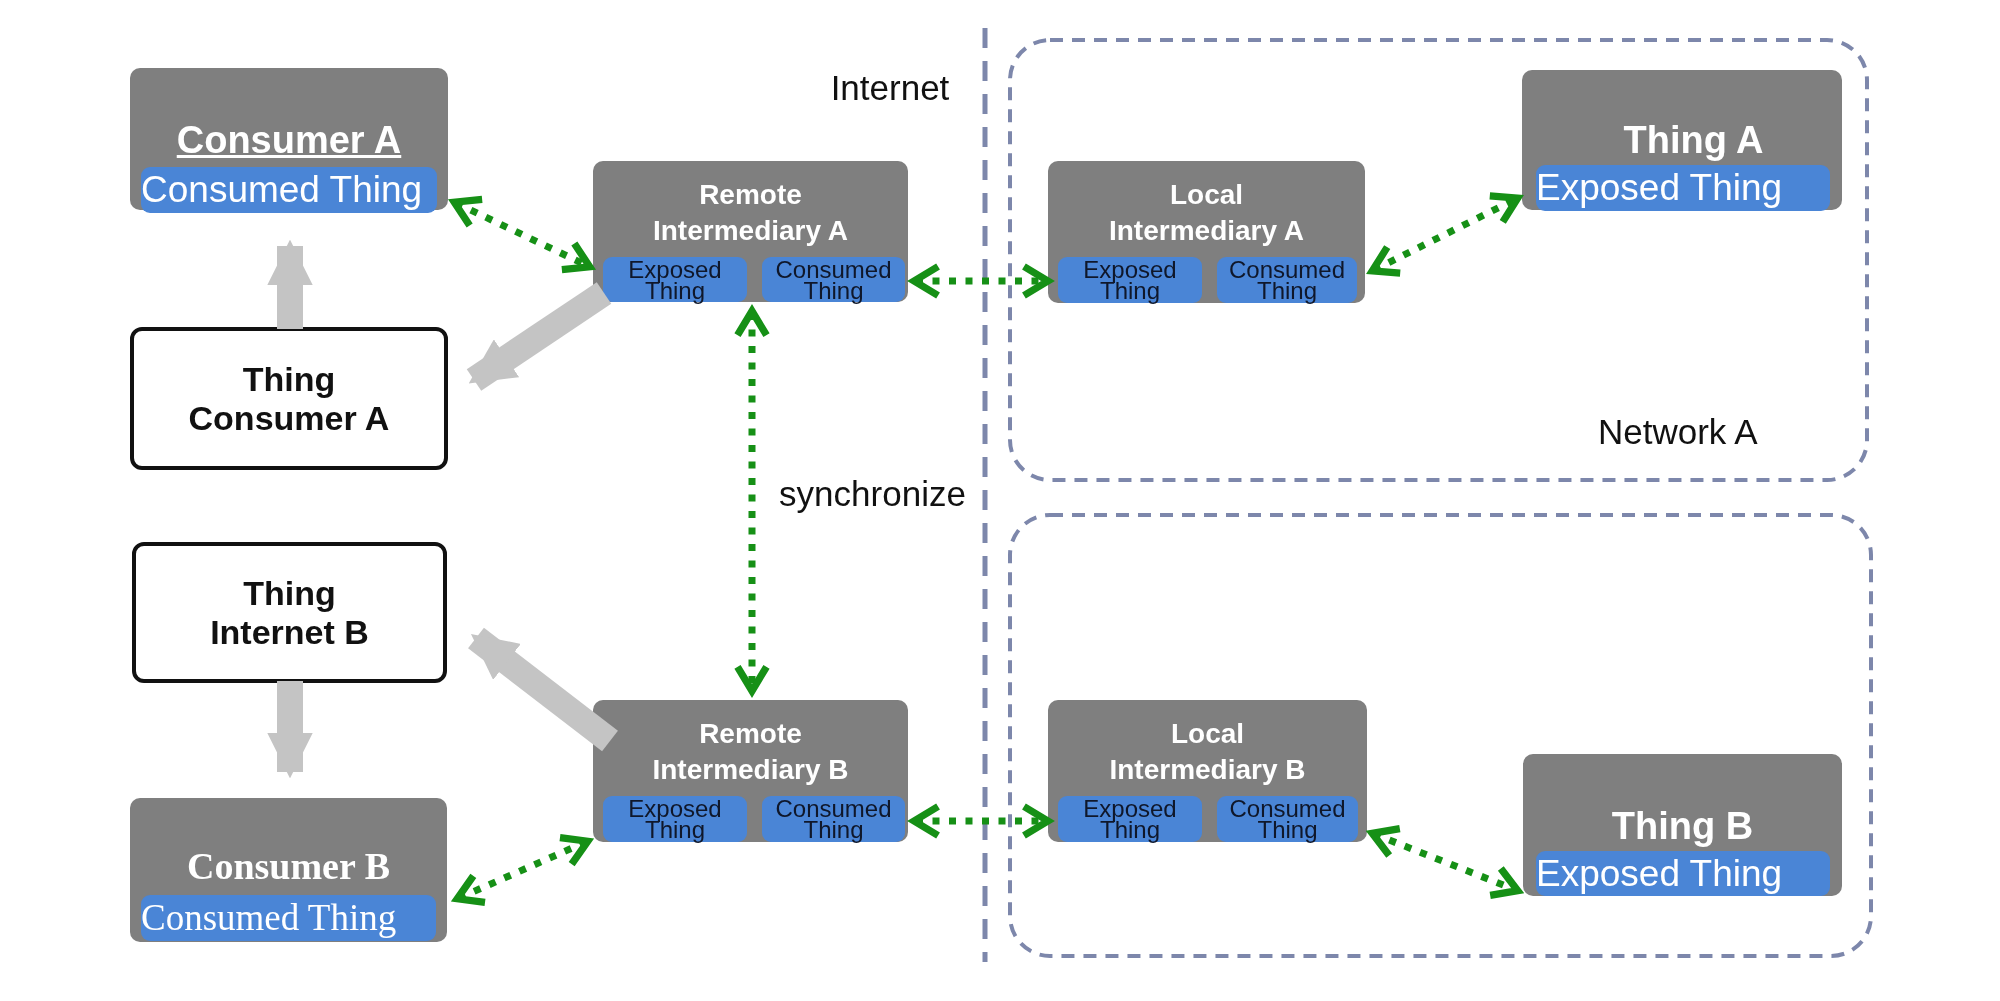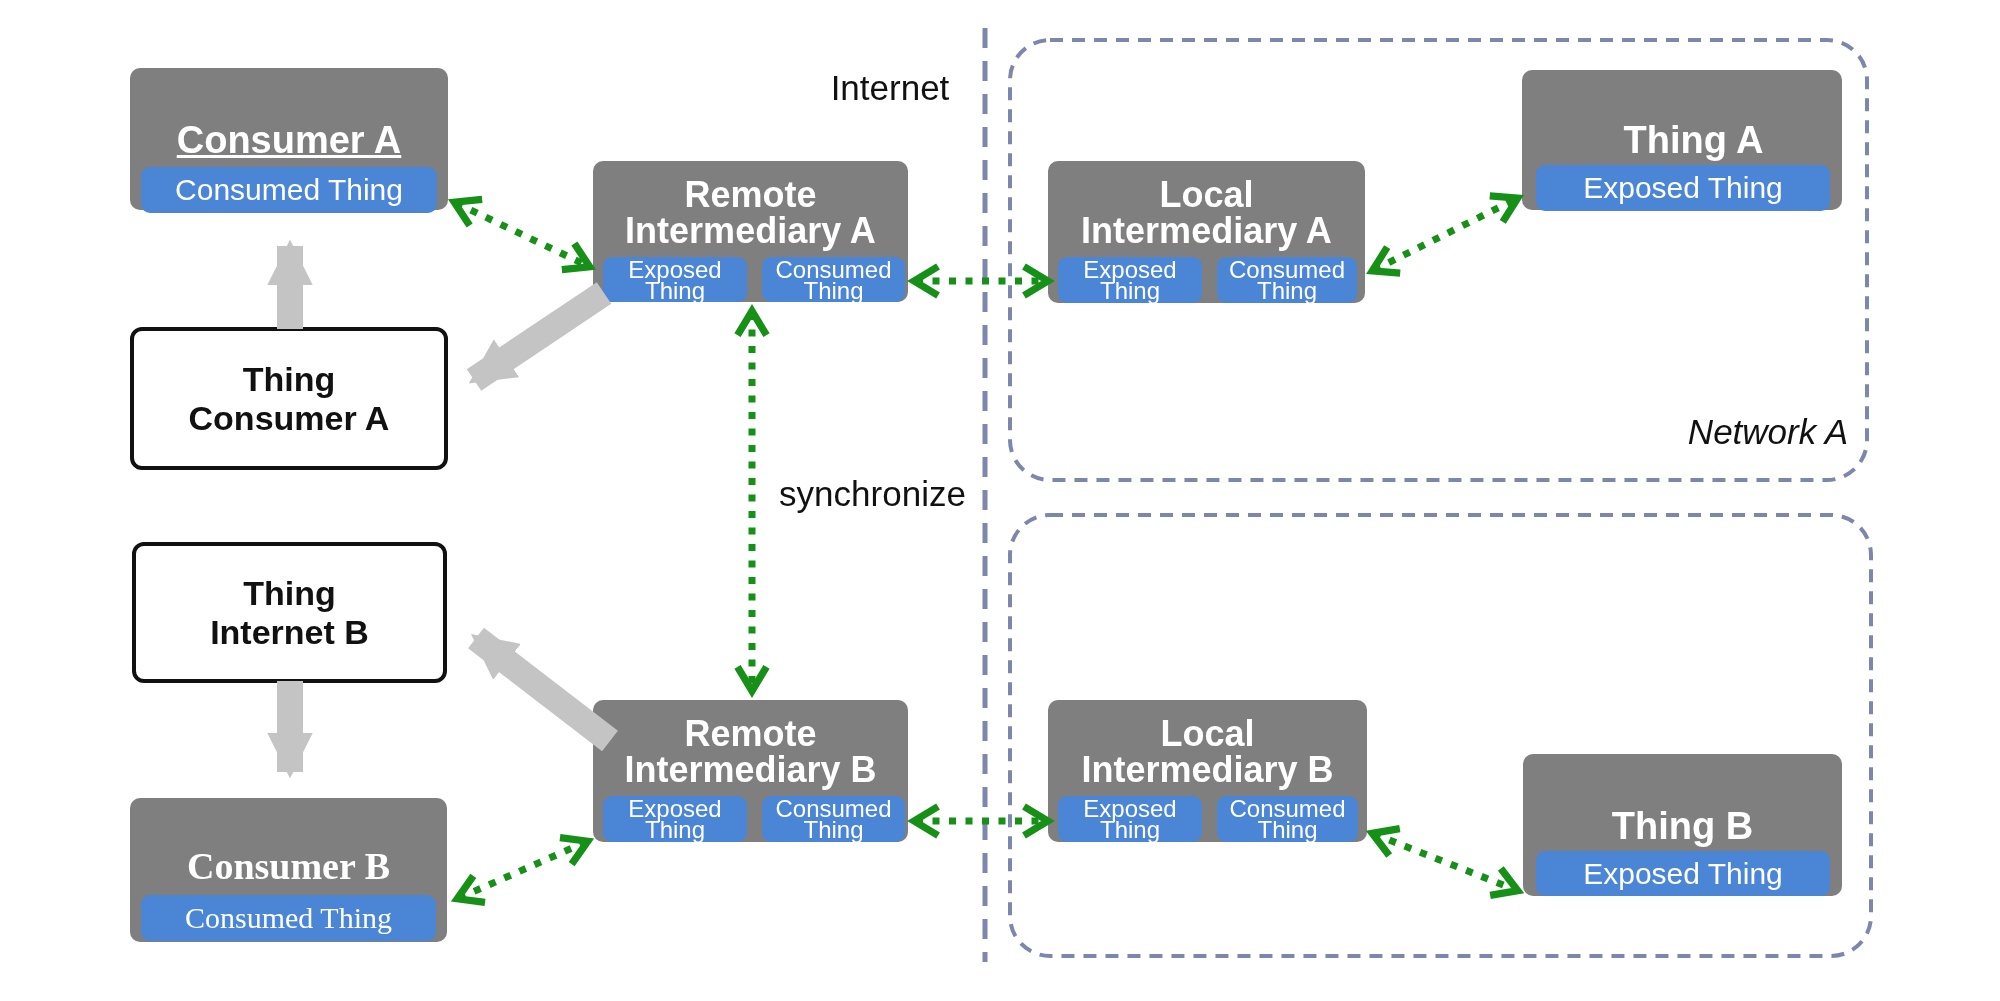--- a/index.html
+++ b/index.html
@@ -12,7 +12,7 @@
   .card-title{position:absolute;left:0;right:0;text-align:center;font-weight:bold;font-size:38px;line-height:44px;white-space:nowrap;}
   .card-title.two-line{font-size:36px;line-height:36px;}
   .card-title.two-line div{white-space:nowrap;}
-  .bar{position:absolute;background:#4a85d6;border-radius:9px;text-align:center;font-size:30px;line-height:46px;color:#ffffff;white-space:nowrap;}
+  .bar{position:absolute;background:#4a85d6;border-radius:9px;text-align:left;font-size:37px;line-height:46px;color:#ffffff;white-space:nowrap;}
   .port{position:absolute;background:#4a85d6;border-radius:9px;text-align:center;font-size:24px;line-height:21px;padding-top:2px;color:#ffffff;}
   .dir-box{position:absolute;background:#ffffff;border:4px solid #111111;border-radius:12px;
     display:flex;align-items:center;justify-content:center;text-align:center;

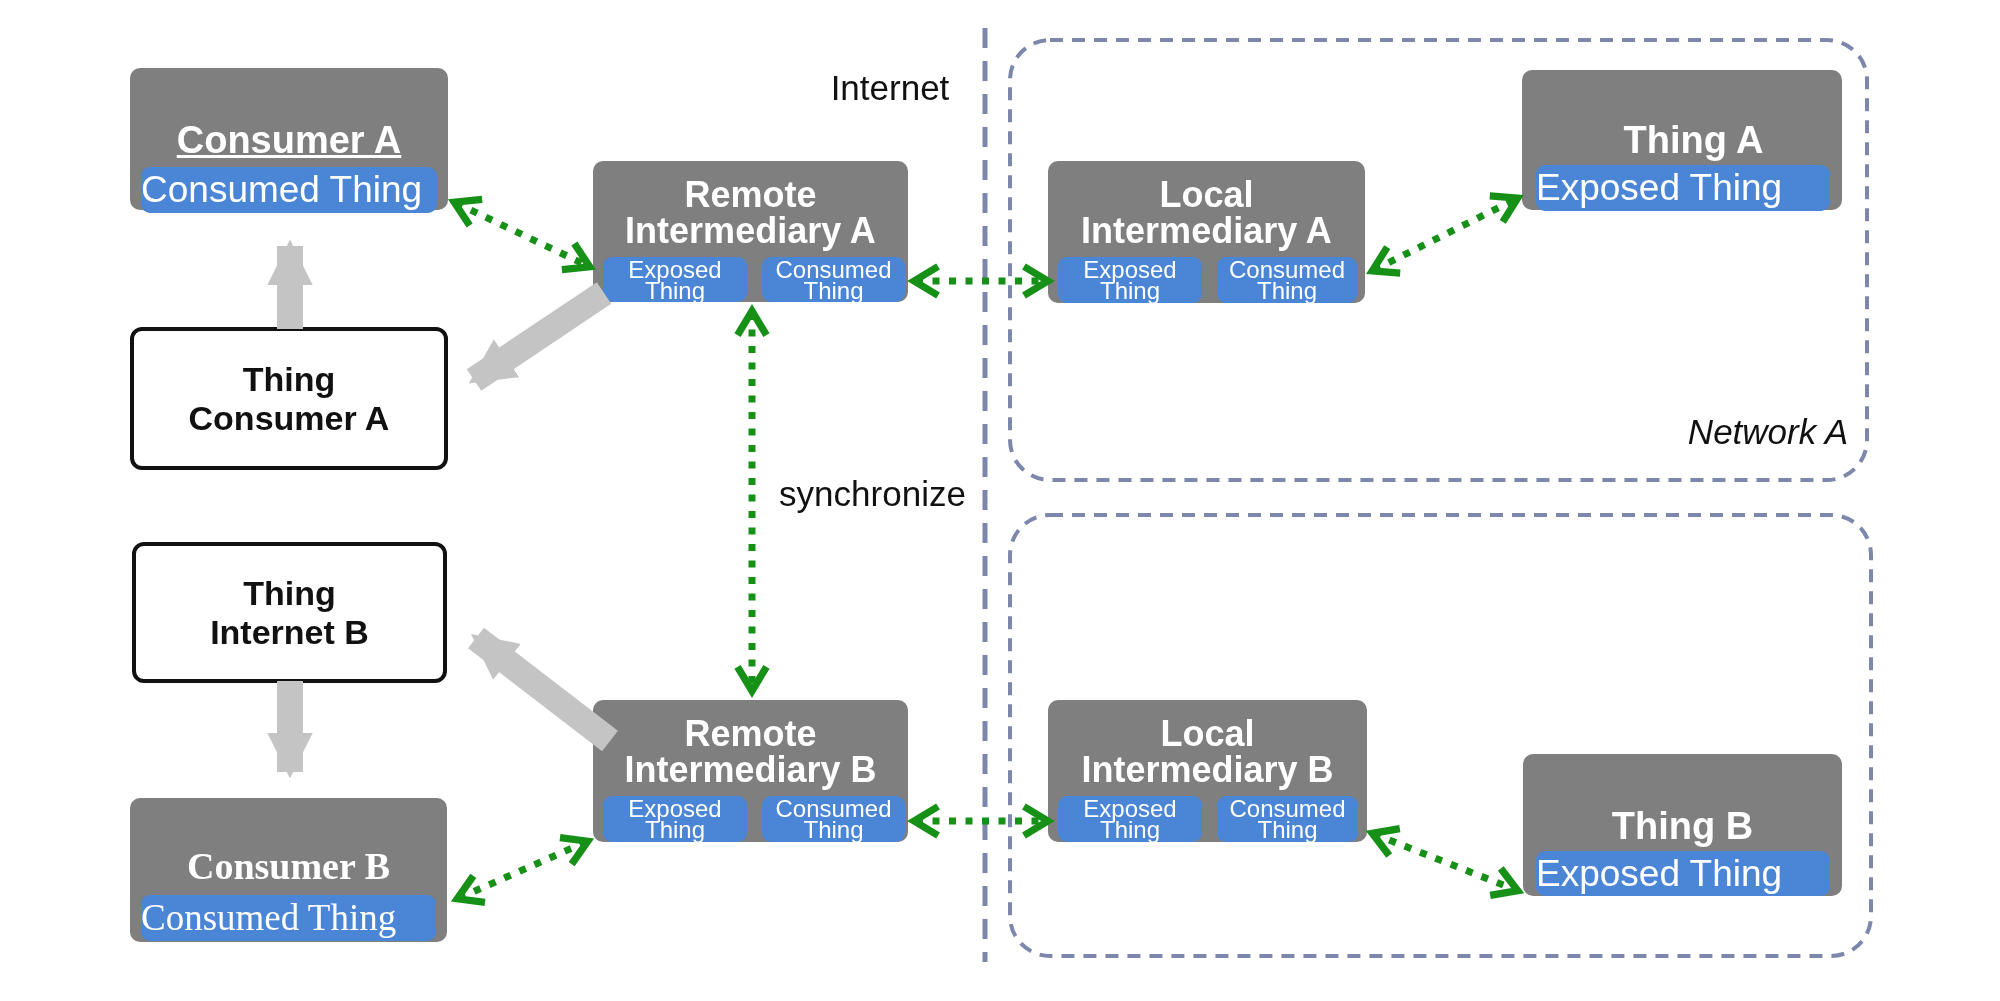--- a/index.html
+++ b/index.html
@@ -10,7 +10,7 @@
   #arrow-layer{position:absolute;left:0;top:0;width:2000px;height:1001px;pointer-events:none;}
   .card{position:absolute;background:#7f7f7f;border-radius:10px;color:#ffffff;}
   .card-title{position:absolute;left:0;right:0;text-align:center;font-weight:bold;font-size:38px;line-height:44px;white-space:nowrap;}
-  .card-title.two-line{font-size:36px;line-height:36px;}
+  .card-title.two-line{font-size:28px;line-height:36px;}
   .card-title.two-line div{white-space:nowrap;}
   .bar{position:absolute;background:#4a85d6;border-radius:9px;text-align:left;font-size:37px;line-height:46px;color:#ffffff;white-space:nowrap;}
   .port{position:absolute;background:#4a85d6;border-radius:9px;text-align:center;font-size:24px;line-height:21px;padding-top:2px;color:#ffffff;}

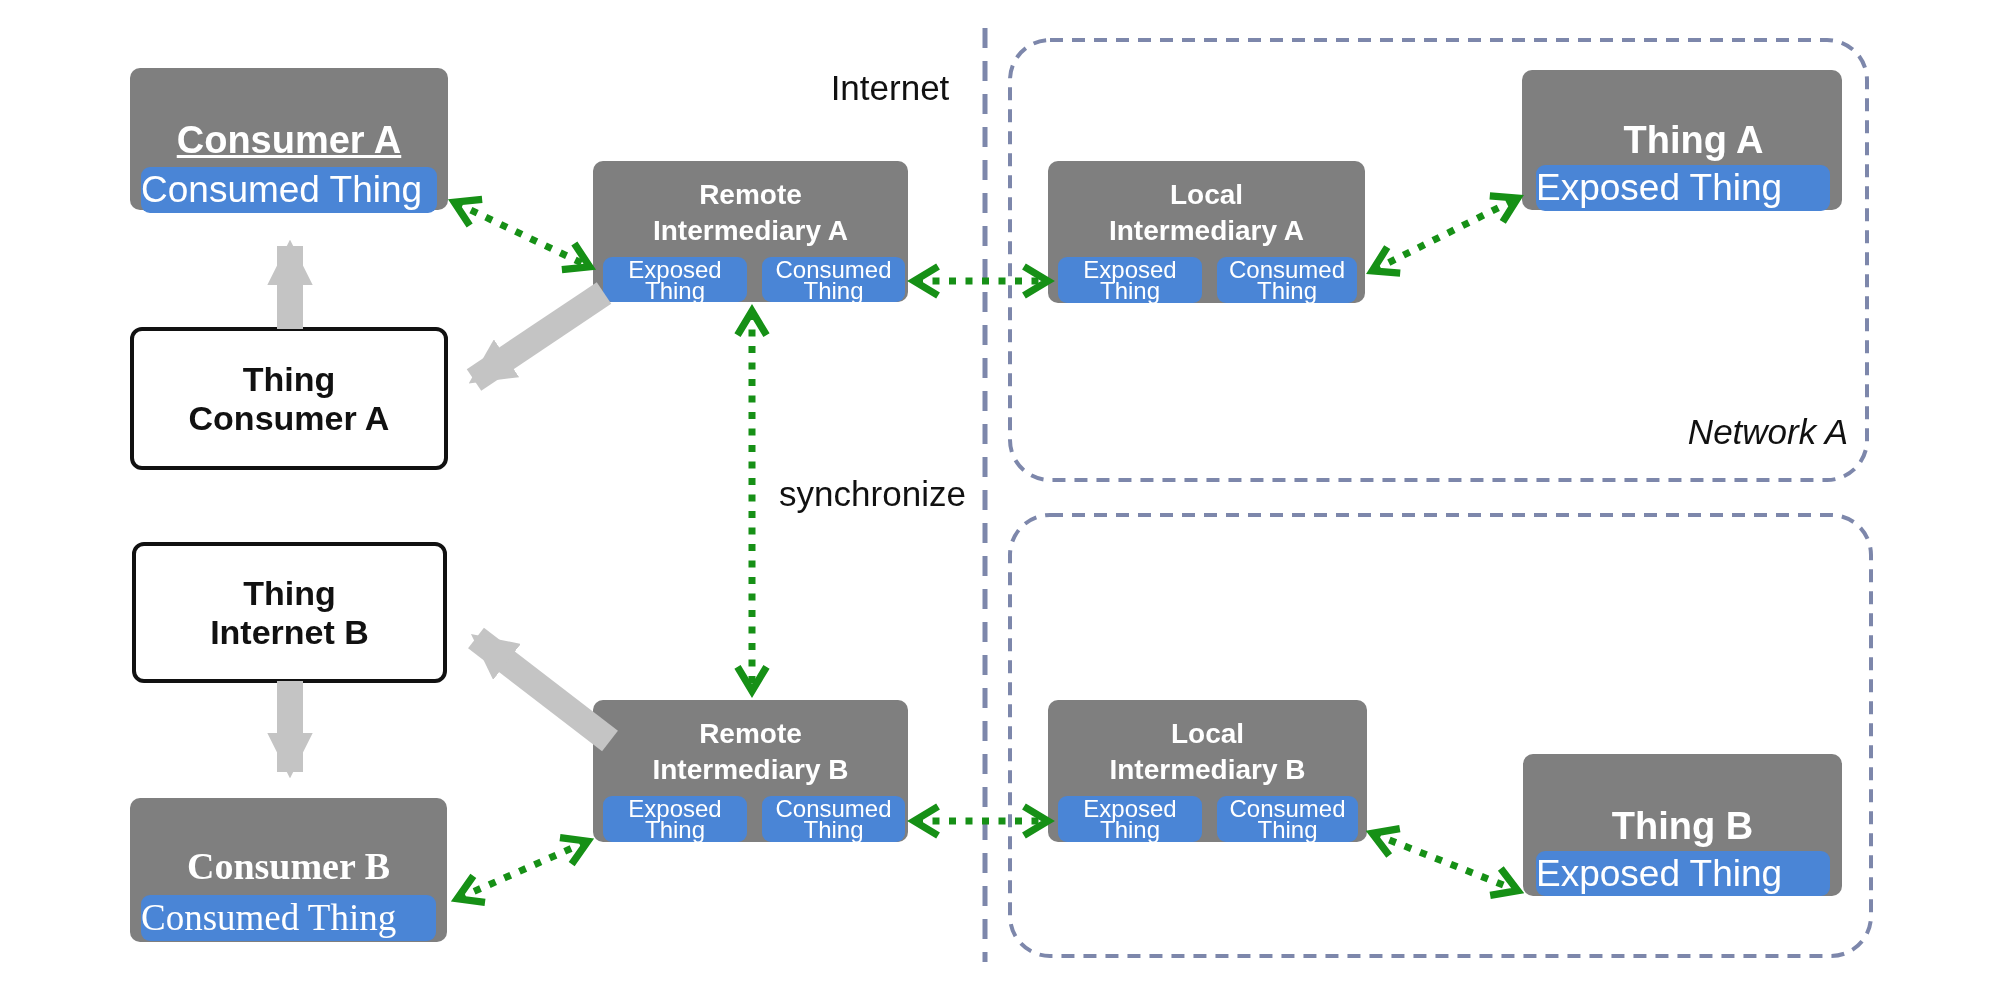--- a/index.html
+++ b/index.html
@@ -13,7 +13,7 @@
   .card-title.two-line{font-size:28px;line-height:36px;}
   .card-title.two-line div{white-space:nowrap;}
   .bar{position:absolute;background:#4a85d6;border-radius:9px;text-align:left;font-size:37px;line-height:46px;color:#ffffff;white-space:nowrap;}
-  .port{position:absolute;background:#4a85d6;border-radius:9px;text-align:center;font-size:24px;line-height:21px;padding-top:2px;color:#ffffff;}
+  .port{position:absolute;background:#4a85d6;border-radius:9px;text-align:center;font-size:24px;line-height:21px;padding-top:2px;color:#0f172a;}
   .dir-box{position:absolute;background:#ffffff;border:4px solid #111111;border-radius:12px;
     display:flex;align-items:center;justify-content:center;text-align:center;
     font-weight:bold;font-size:34px;line-height:39px;color:#111111;}

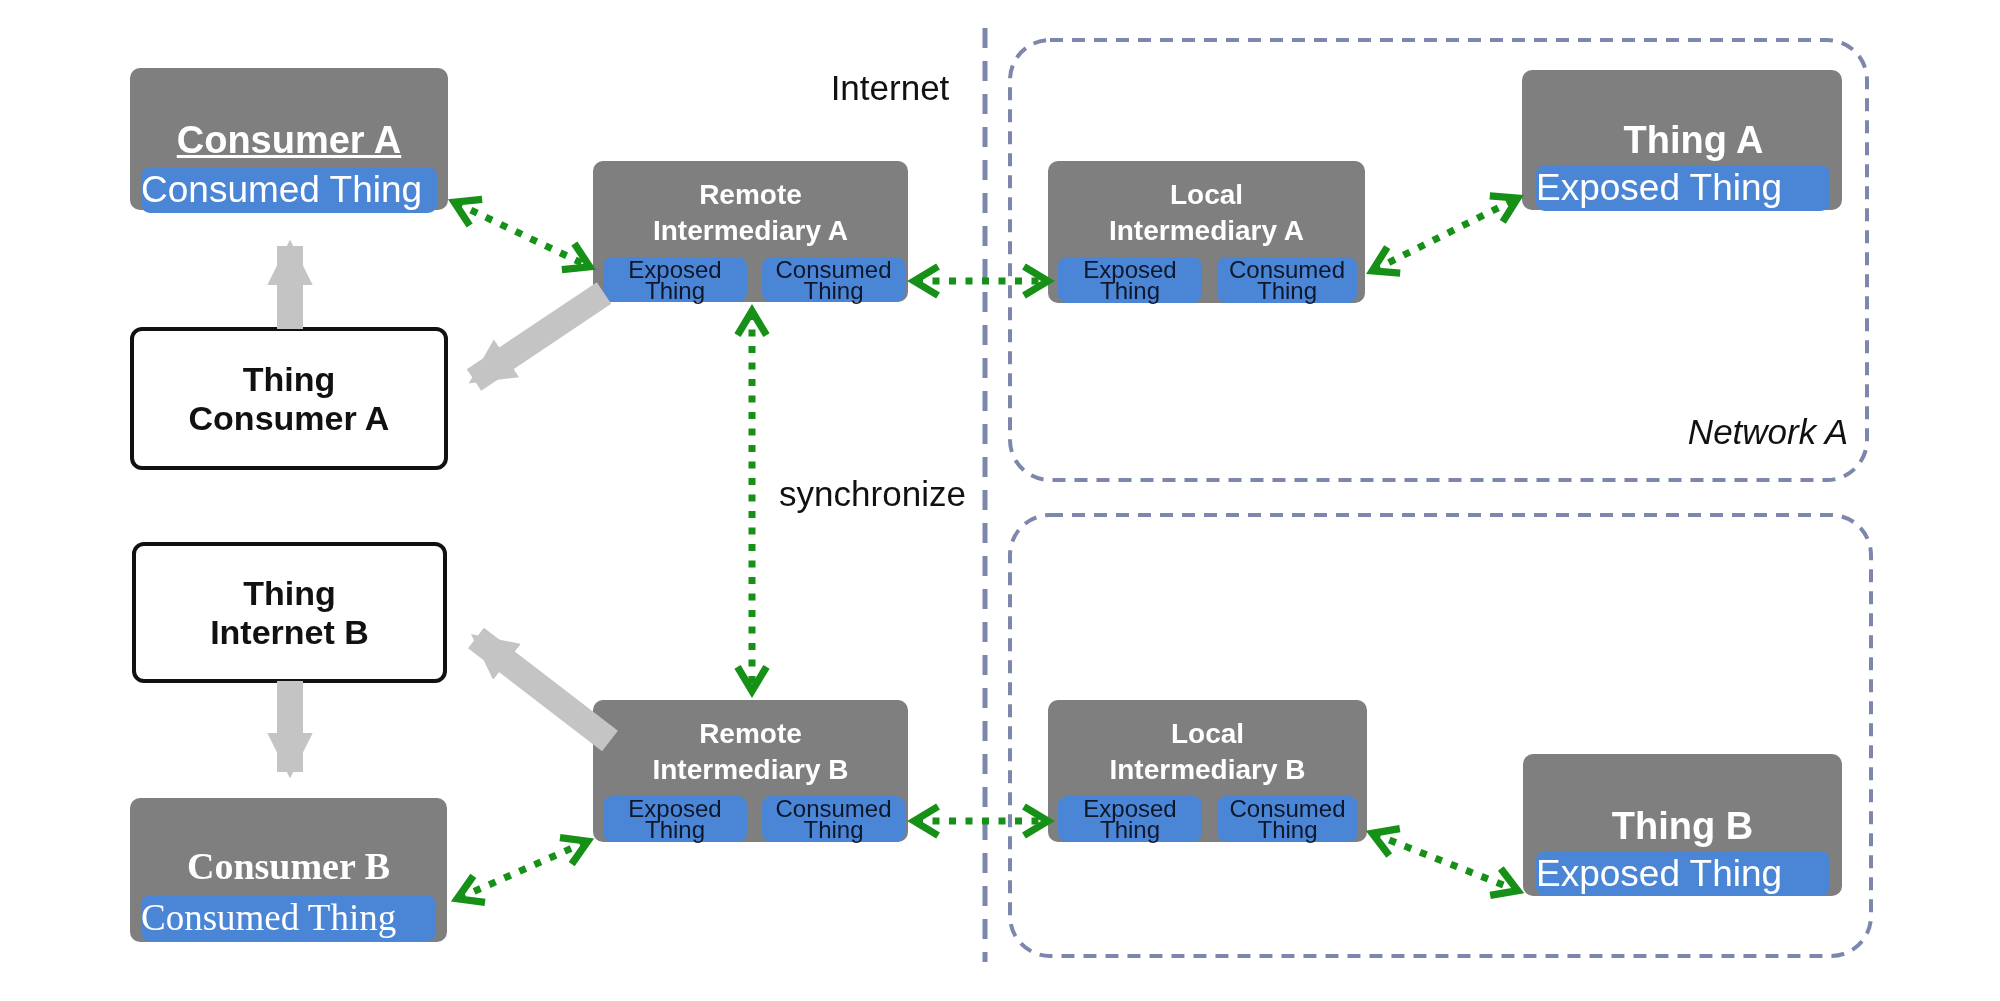--- a/index.html
+++ b/index.html
@@ -19,7 +19,7 @@
     font-weight:bold;font-size:34px;line-height:39px;color:#111111;}
   .lbl{position:absolute;font-size:35px;color:#111111;white-space:nowrap;}
   .lbl.center{text-align:center;}
-  .lbl.right{text-align:right;font-style:italic;}
+  .lbl.right{text-align:left;}
 </style>
 </head>
 <body>

